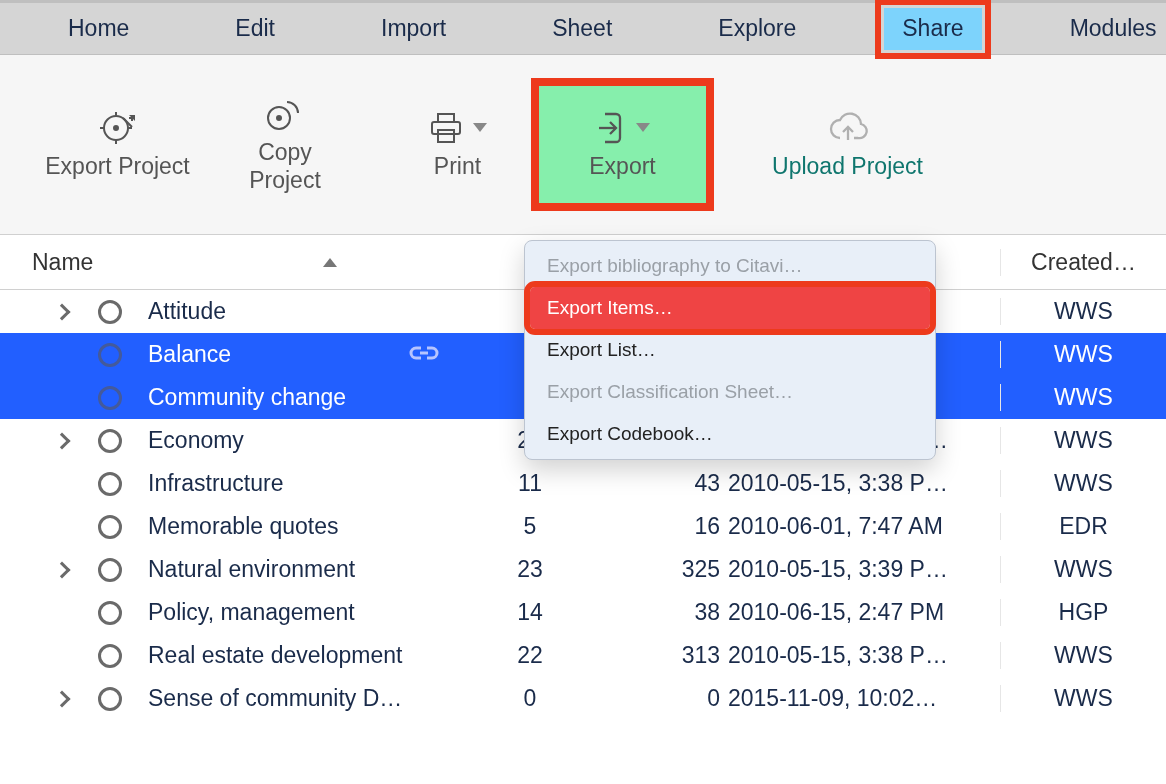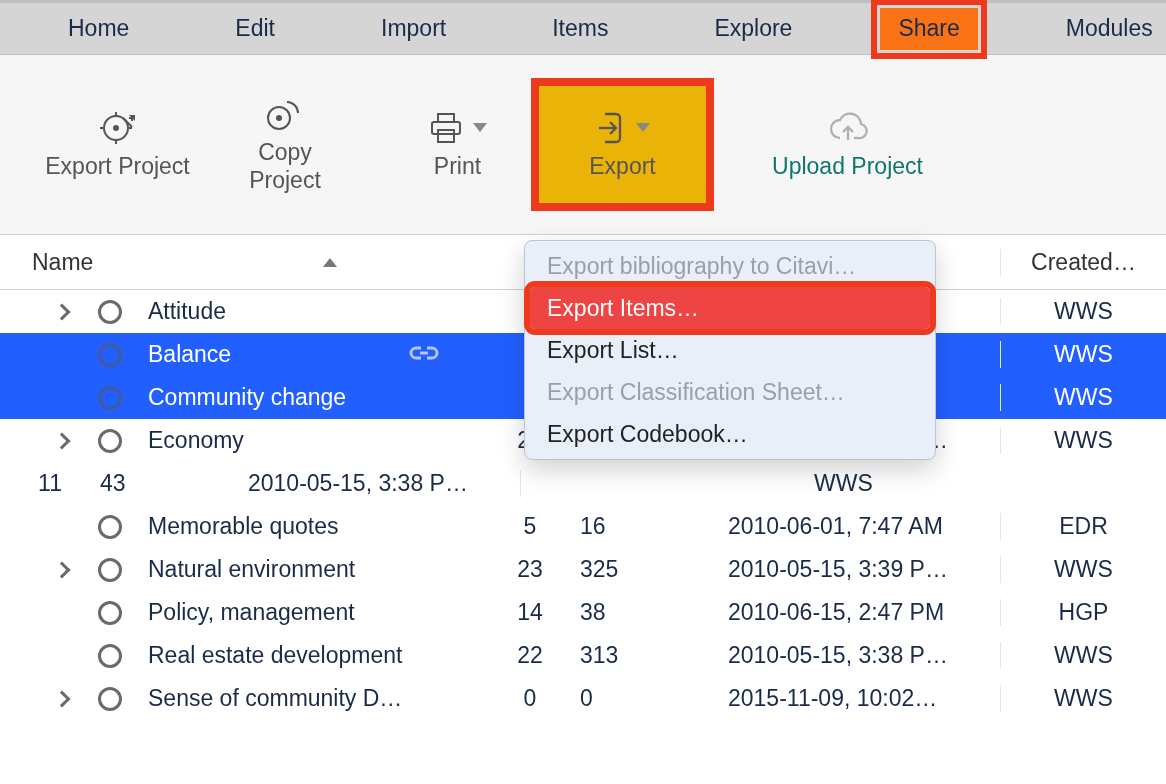--- a/index.html
+++ b/index.html
@@ -166,7 +166,7 @@
   <div class="menu-item">Home</div>
   <div class="menu-item">Edit</div>
   <div class="menu-item">Import</div>
-  <div class="menu-item">Items</div>
+  <div class="menu-item">Sheet</div>
   <div class="menu-item">Explore</div>
   <div class="menu-item current menu-share-hl">Share</div>
   <div class="menu-item">Modules</div>

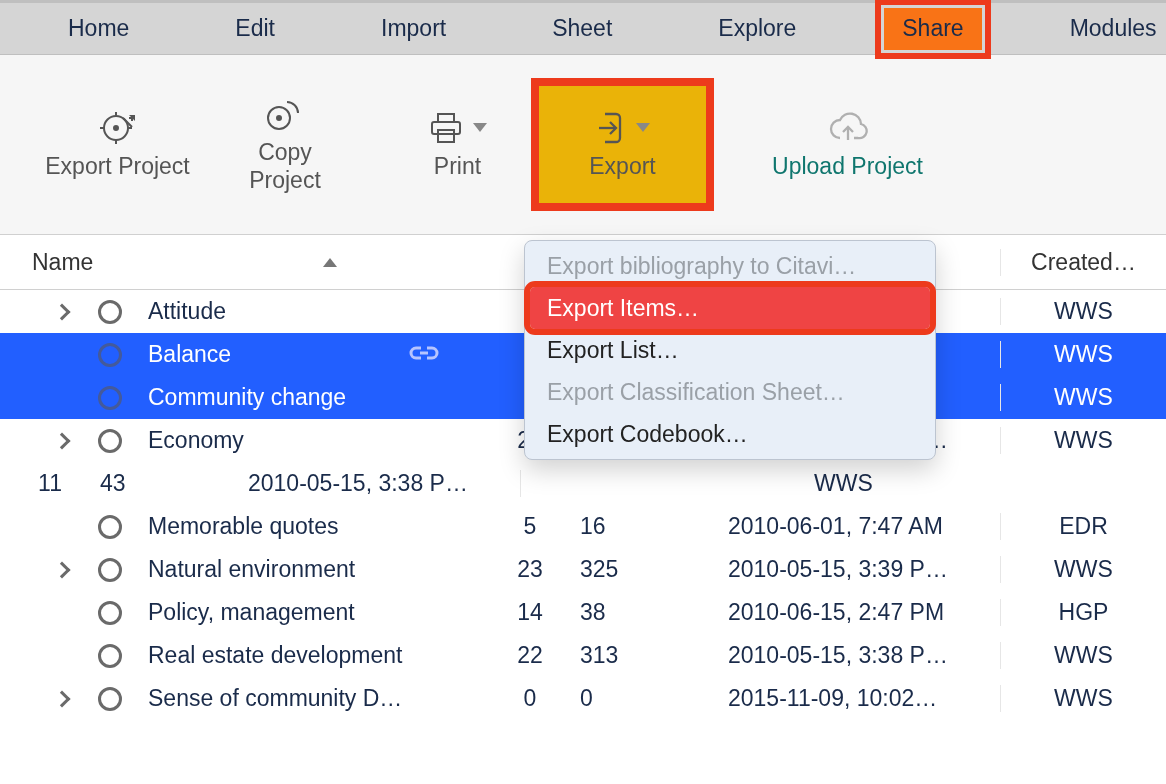--- a/index.html
+++ b/index.html
@@ -32,7 +32,7 @@
   }
   .menu-item:last-child { margin-right: 0; }
   .menu-item.current {
-    background: #f97316;
+    background: #7dd3fc;
   }
   .hl-red { outline: 5px solid #ed3a1c; outline-offset: -2px; }
   .menu-share-hl { outline: 6px solid #ed3a1c; outline-offset: 3px; }

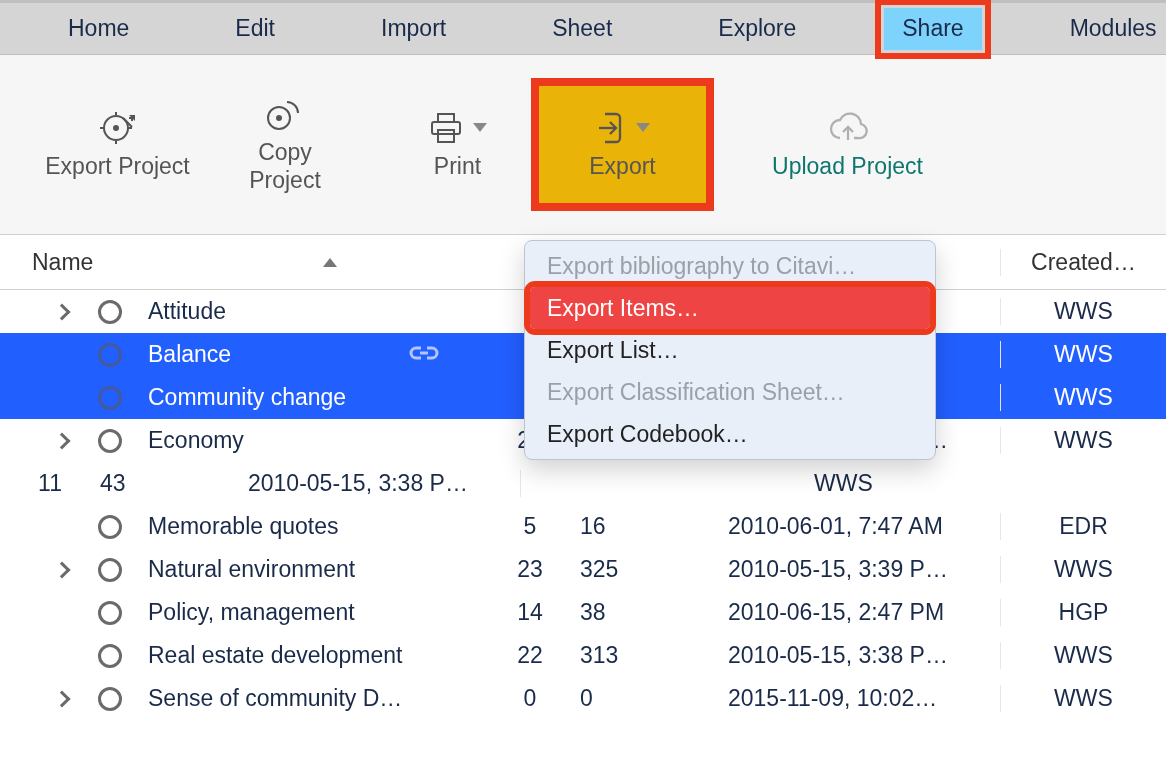--- a/index.html
+++ b/index.html
@@ -60,7 +60,7 @@
   .tool-export-project { width: 155px; margin-left: 40px; }
   .tool-copy-project   { width: 130px; margin-left: 25px; }
   .tool-print          { width: 135px; margin-left: 40px; }
-  .tool-export         { width: 175px; margin-left: 10px; background:#eab308; }
+  .tool-export         { width: 175px; margin-left: 10px; background:#86efac; }
   .tool-upload         { width: 215px; margin-left: 30px; }
 
   .tool-export-hl {

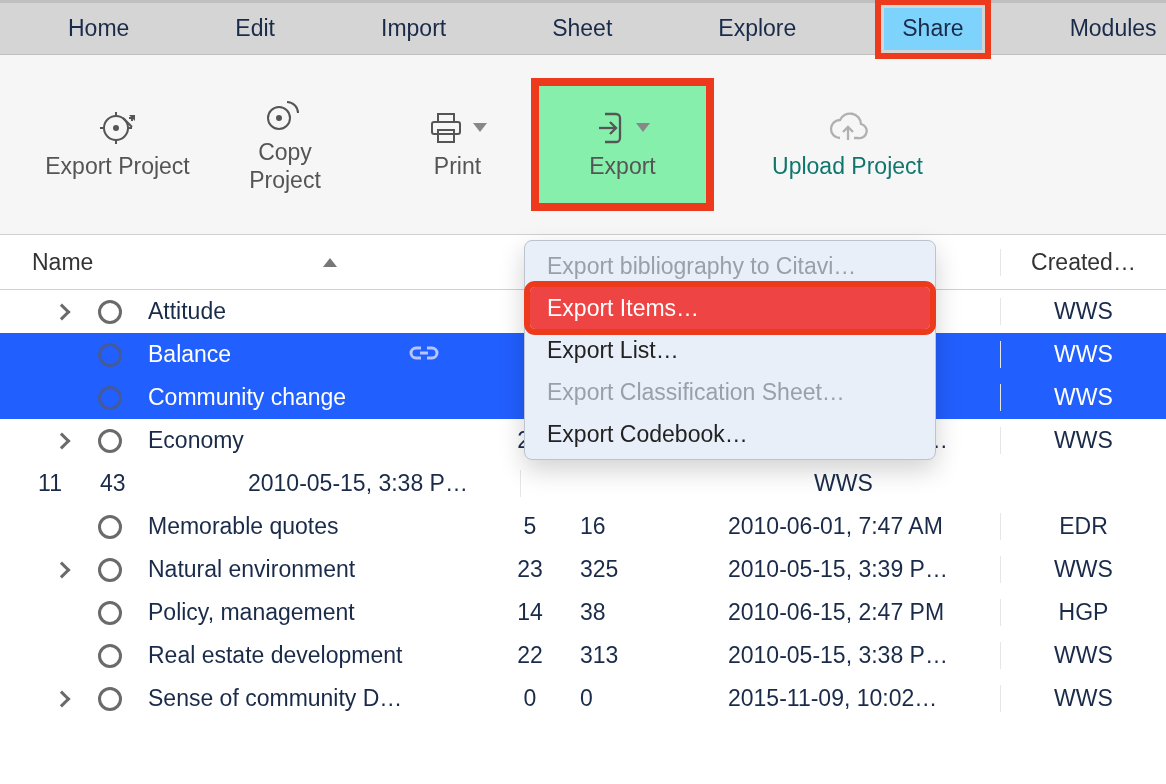--- a/index.html
+++ b/index.html
@@ -144,7 +144,7 @@
     display: flex;
     align-items: center;
     padding-left: 22px;
-    font-size: 23px;
+    font-size: 19px;
     color: #222;
     cursor: pointer;
     position: relative;

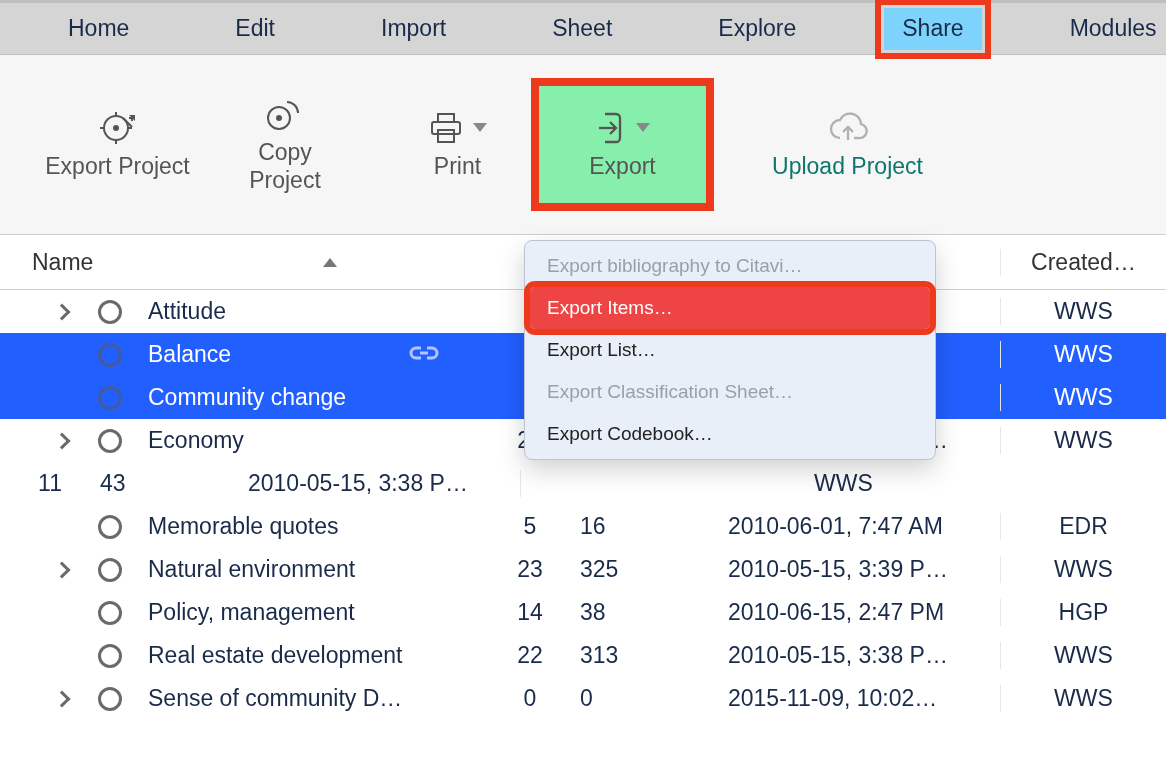--- a/index.html
+++ b/index.html
@@ -296,6 +296,11 @@
       <div class="col-created">WWS</div>
     </div>
     <div class="row">
+      <div class="col-name">
+        <span class="chev"></span>
+        <span class="circle"></span>
+        <span class="name-txt">Infrastructure</span>
+      </div>
       <div class="col-num1">11</div>
       <div class="col-num2">43</div>
       <div class="col-date">2010-05-15, 3:38 P…</div>

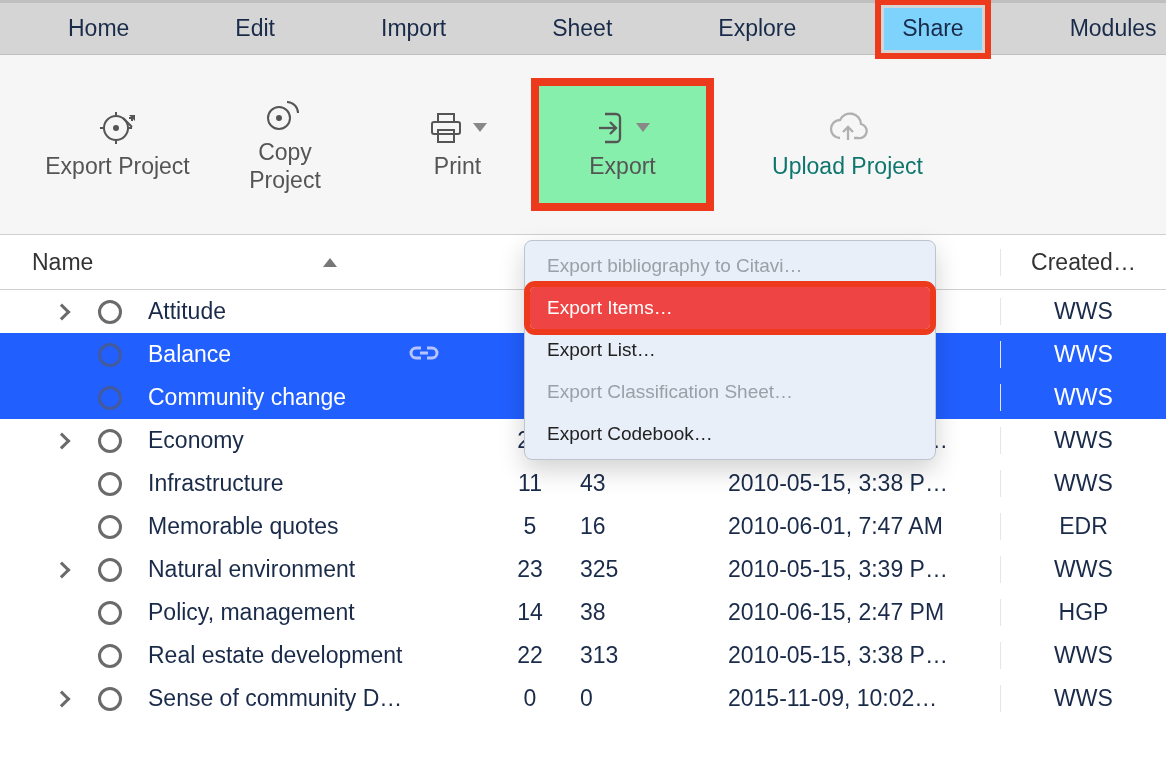--- a/index.html
+++ b/index.html
@@ -95,7 +95,7 @@
     border-bottom:9px solid #777;
   }
   .col-num1 { flex: 0 0 100px; text-align:center; }
-  .col-num2 { flex: 0 0 140px; text-align:left; }
+  .col-num2 { flex: 0 0 140px; text-align:right; }
   .col-date { flex: 0 0 280px; padding-left: 8px; }
   .col-created { flex: 1 1 auto; text-align:center; border-left:1px solid #e6e6e6; }
 

